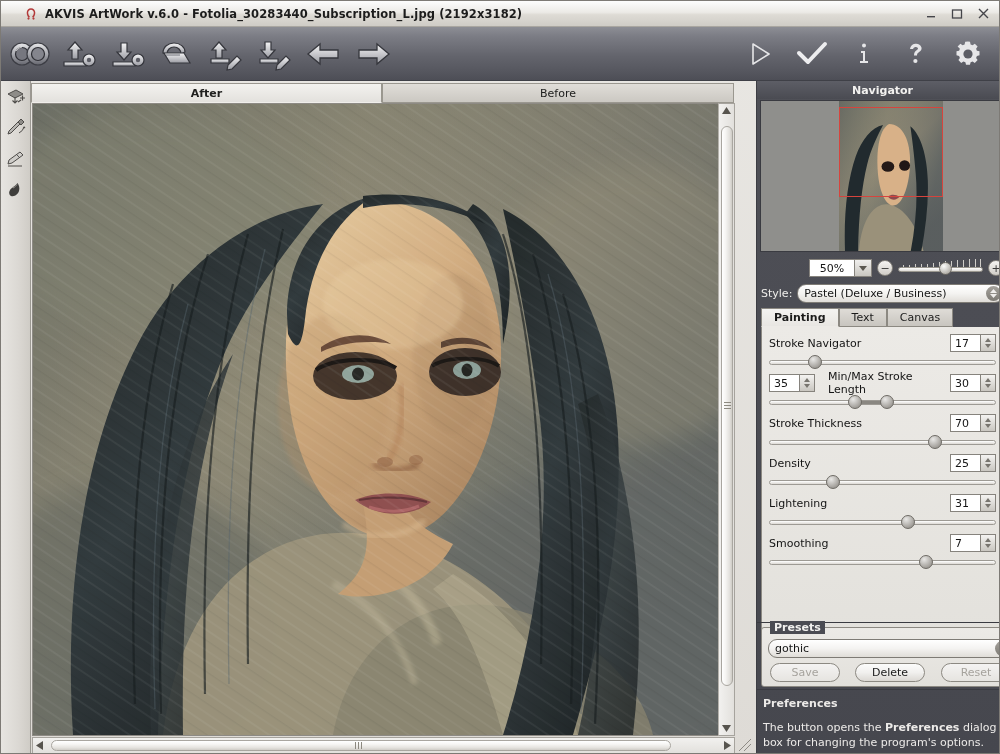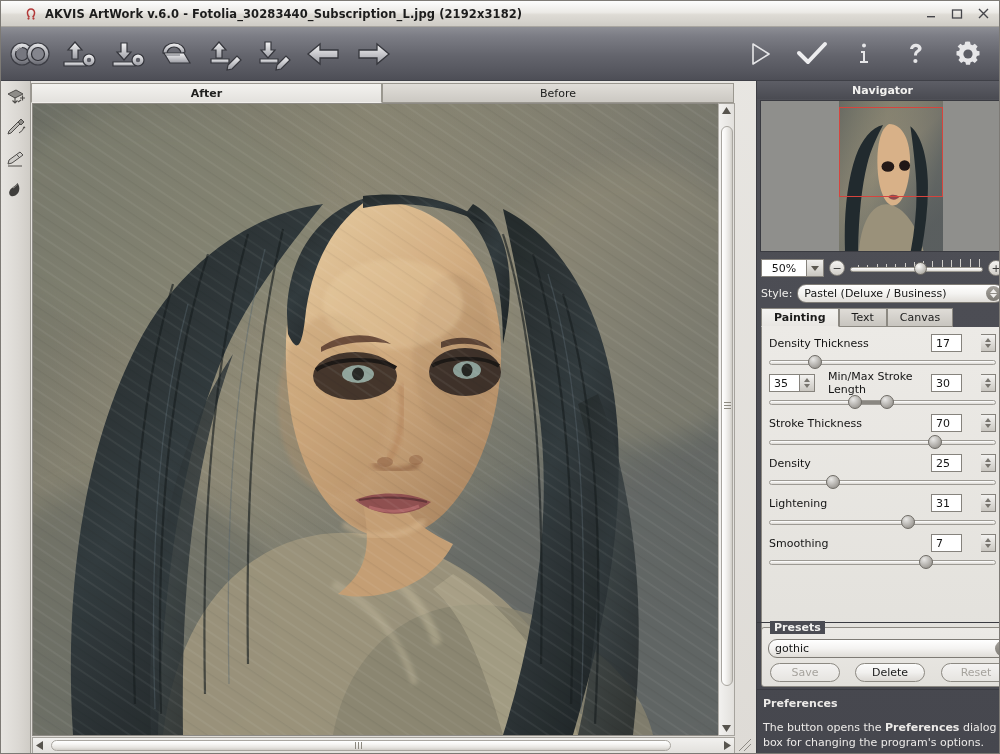--- a/index.html
+++ b/index.html
@@ -150,7 +150,7 @@
   .field {
     background: #ffffff; border: 1px solid #86837d;
     display: flex; align-items: center; justify-content: center;
-    font-size: 11px; color: #151515;
+    font-size: 11px; color: #151515; margin-left: 48px;
   }
   #zoom-field { width: 46px; height: 18px; justify-content: center; }
   .dropbtn {

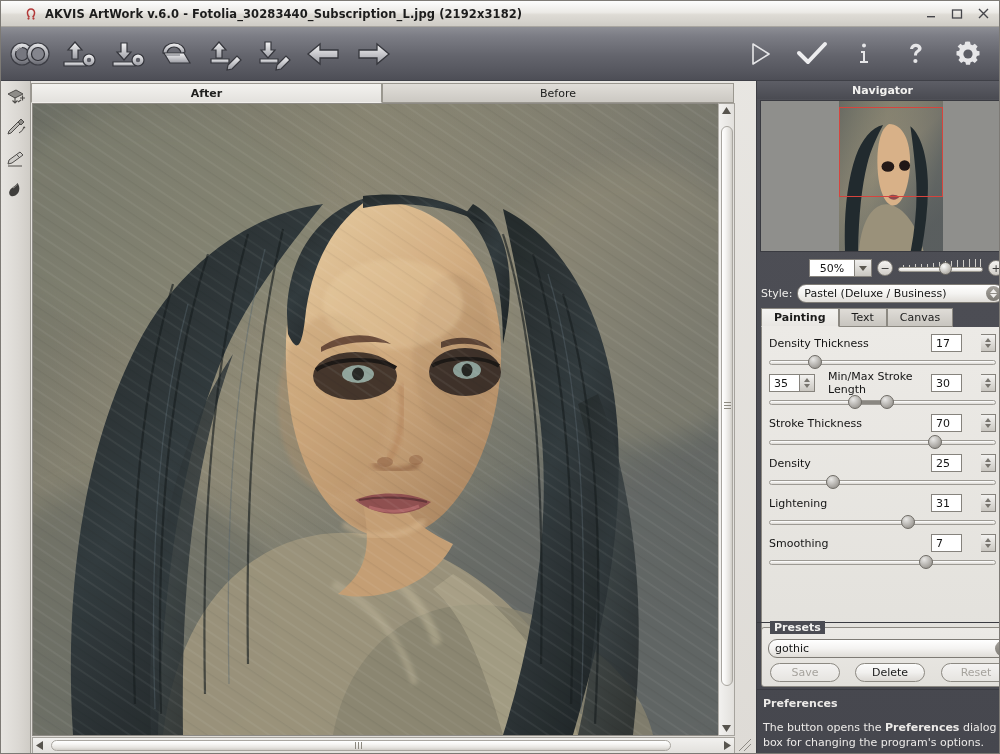--- a/index.html
+++ b/index.html
@@ -720,7 +720,7 @@
     <div id="settings">
 
       <div class="srow">
-        <span class="slabel">Density Thickness</span>
+        <span class="slabel">Stroke Navigator</span>
         <span class="right">
           <span class="numfield">17</span>
           <span class="spin">

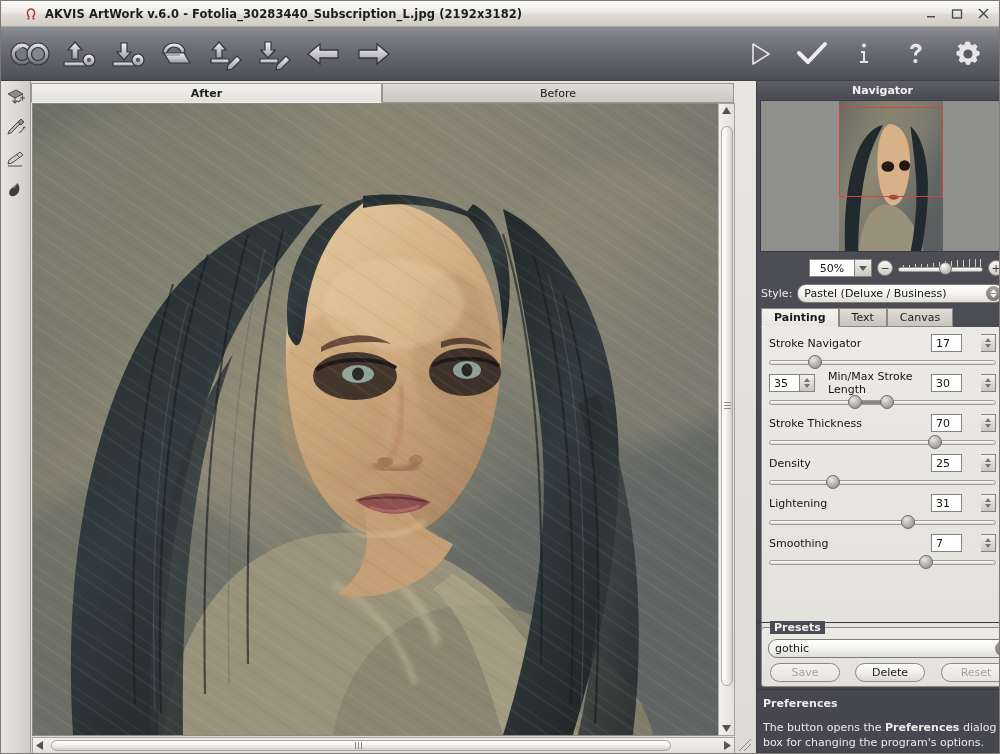--- a/index.html
+++ b/index.html
@@ -222,7 +222,7 @@
   .spin i { display:block; width:0;height:0;border-left:3px solid transparent;border-right:3px solid transparent; }
   .spin i.up { border-bottom:4px solid #77746e; }
   .spin i.dn { border-top:4px solid #77746e; }
-  .right { margin-left: auto; display: flex; gap: 19px; }
+  .right { margin-left: auto; display: flex; }
   .slider { position: relative; height: 16px; margin: 1px 0 3px 0; }
   .slider .track {
     position: absolute; left: 0; right: 0; top: 6px; height: 5px; border-radius: 3px;

